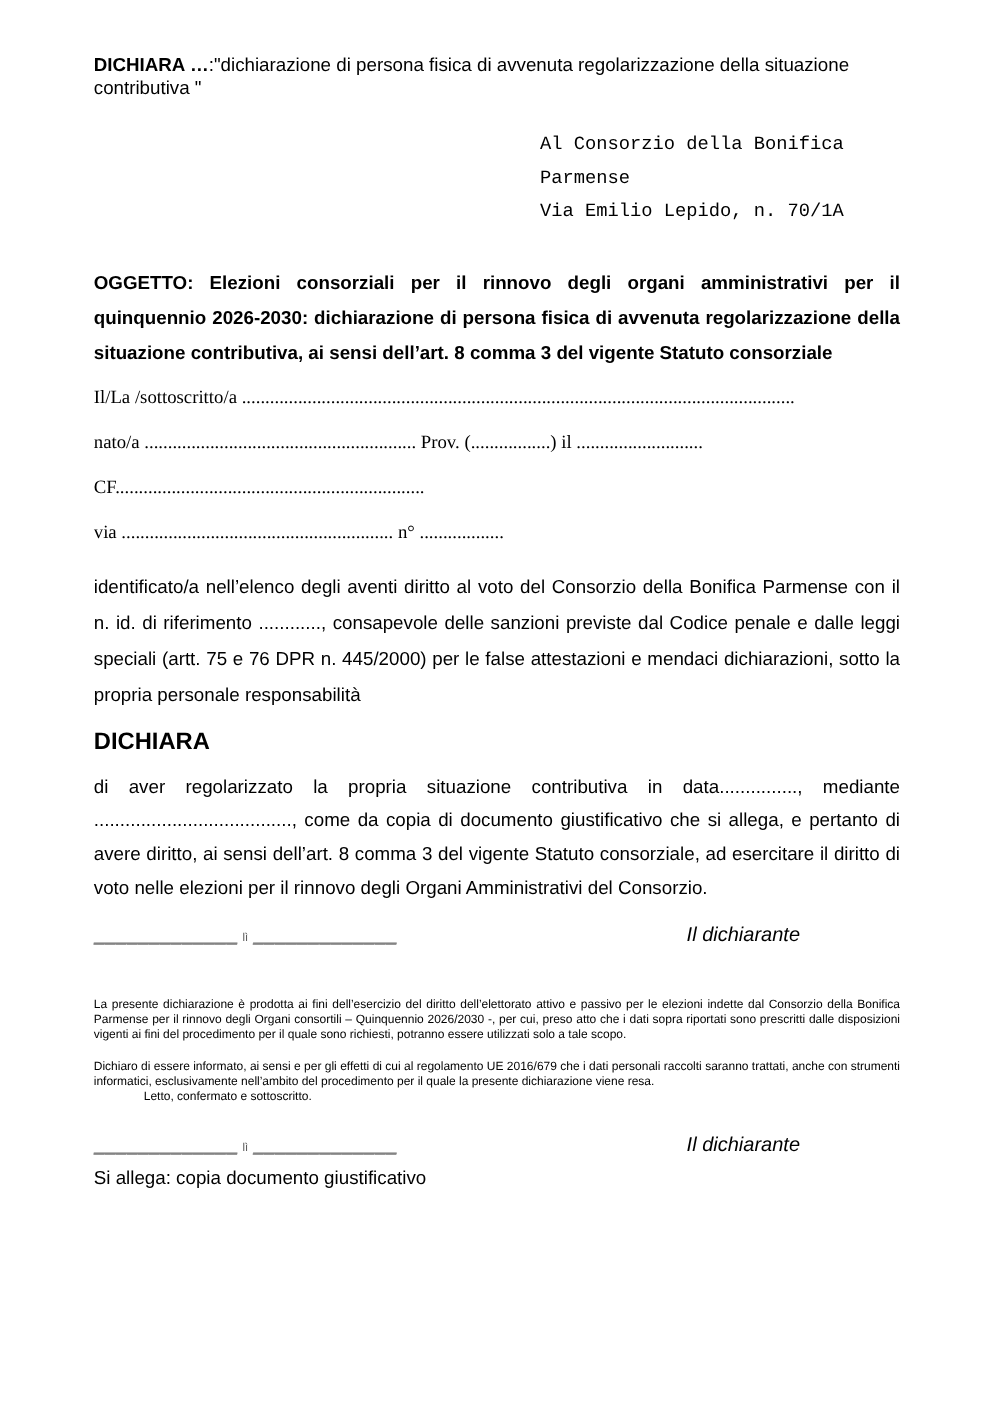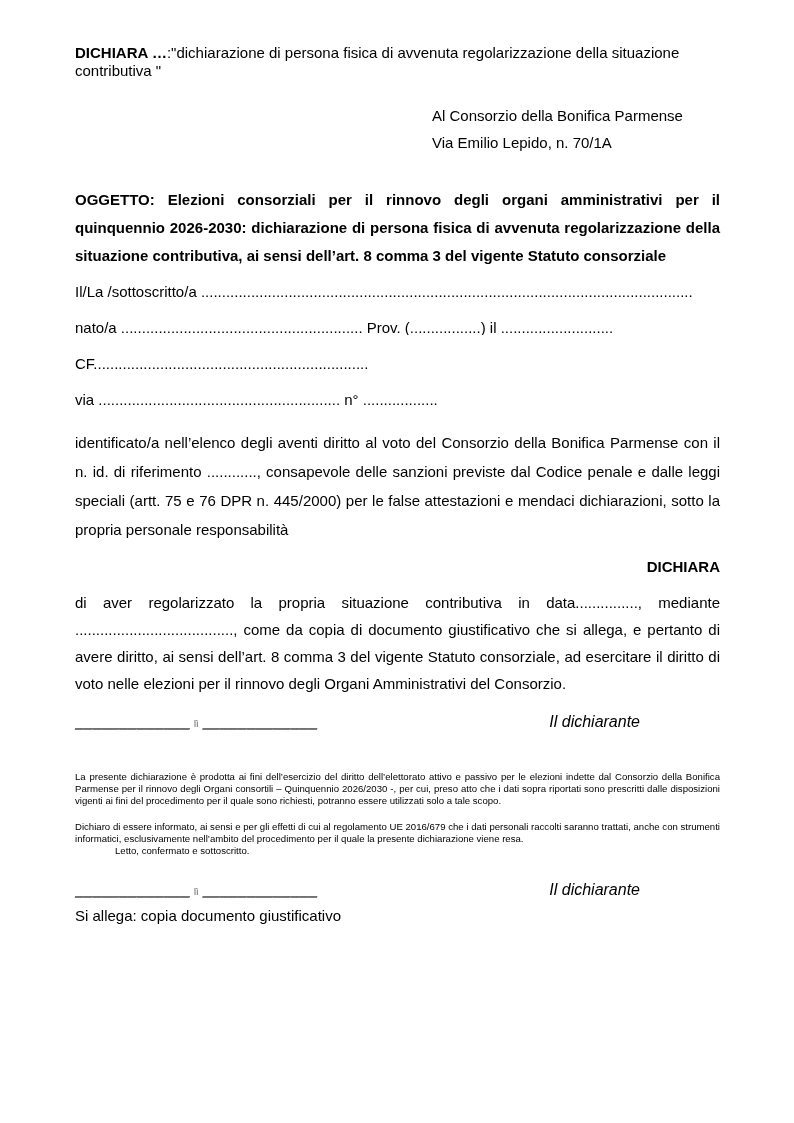--- a/index.html
+++ b/index.html
@@ -15,7 +15,7 @@
   p { margin: 0; }
   .header-line { font-size: 15px; line-height: 18px; }
   .bold { font-weight: bold; }
-  .recipient { margin: 22px 0 4px 357px; line-height: 27px; }
+  .recipient { margin: 22px 0 4px 357px; line-height: 27px; font-family: Liberation Mono, monospace; }
   .subject { margin-top: 30px; font-weight: bold; line-height: 28px; text-align: justify; }
   .fields { margin-top: 14px; }
   .field { line-height: 15px; margin-bottom: 21px; white-space: nowrap; overflow: hidden; }

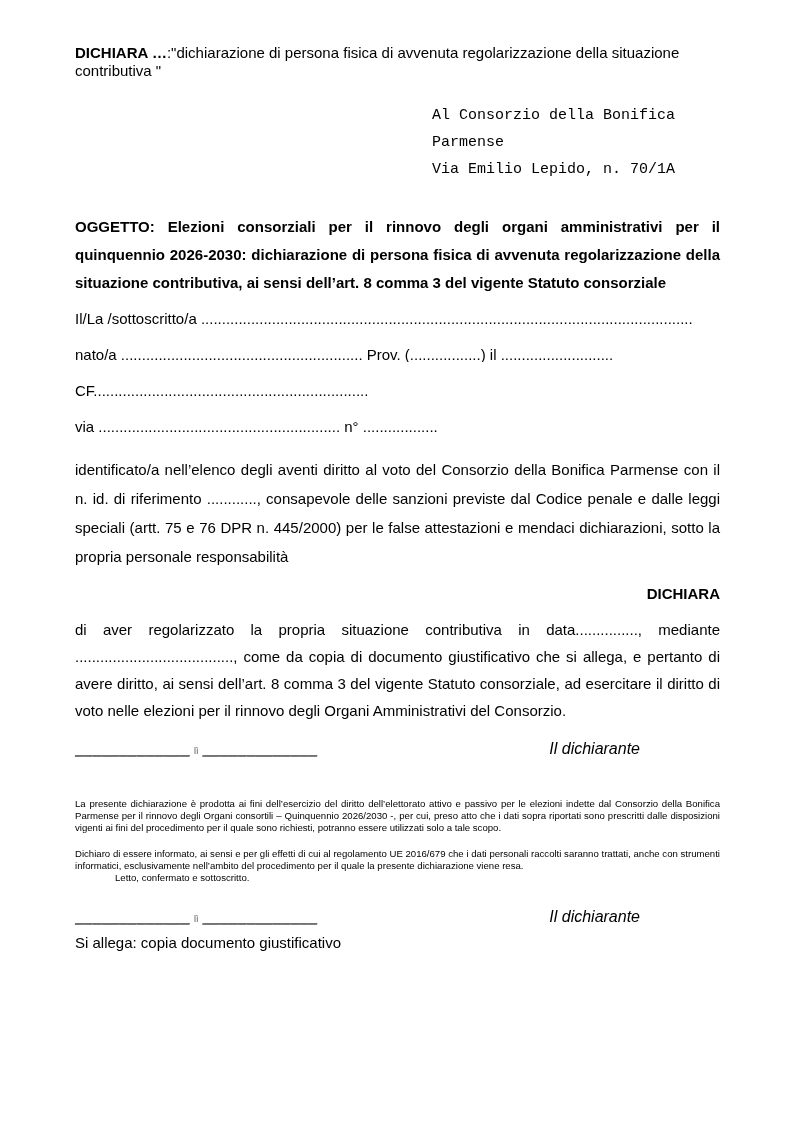--- a/index.html
+++ b/index.html
@@ -18,7 +18,7 @@
   .recipient { margin: 22px 0 4px 357px; line-height: 27px; font-family: Liberation Mono, monospace; }
   .subject { margin-top: 30px; font-weight: bold; line-height: 28px; text-align: justify; }
   .fields { margin-top: 14px; }
-  .field { line-height: 15px; margin-bottom: 21px; white-space: nowrap; overflow: hidden; }
+  .field { line-height: 15px; margin-bottom: 21px; white-space: nowrap; overflow: hidden; font-family: Liberation Serif, serif; }
   .para-ident { margin-top: 10px; line-height: 29px; text-align: justify; }
   .dichiara { margin: 14px 0 0 0; text-align: right; font-weight: bold; font-size: 15px; line-height: 18px; }
   .para-decl { margin-top: 13px; line-height: 27px; text-align: justify; }

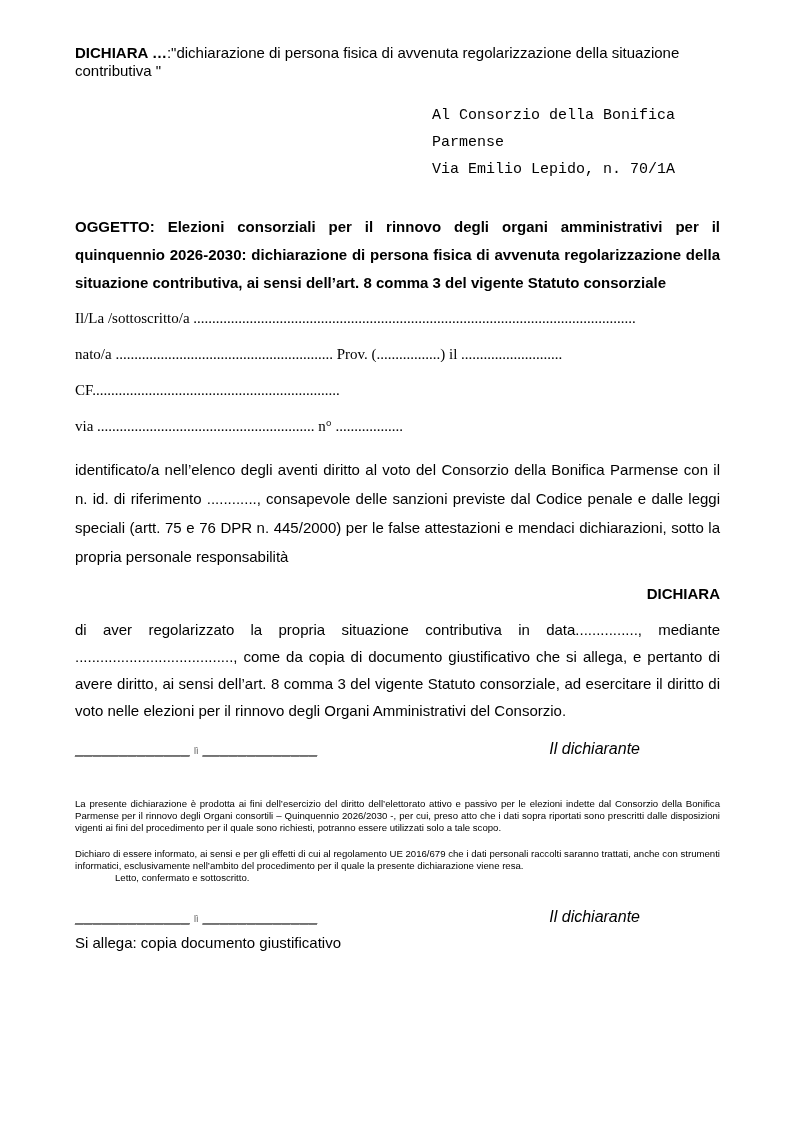--- a/index.html
+++ b/index.html
@@ -20,7 +20,7 @@
   .fields { margin-top: 14px; }
   .field { line-height: 15px; margin-bottom: 21px; white-space: nowrap; overflow: hidden; font-family: Liberation Serif, serif; }
   .para-ident { margin-top: 10px; line-height: 29px; text-align: justify; }
-  .dichiara { margin: 14px 0 0 0; text-align: right; font-weight: bold; font-size: 15px; line-height: 18px; }
+  .dichiara { margin: 14px 0 0 0; text-align: left; font-weight: bold; font-size: 19px; line-height: 18px; }
   .para-decl { margin-top: 13px; line-height: 27px; text-align: justify; }
   .sig-row {
     margin-top: 16px; display: flex; justify-content: space-between;

